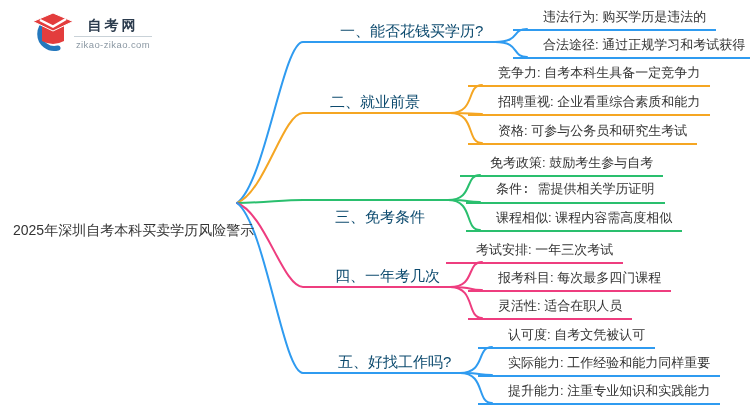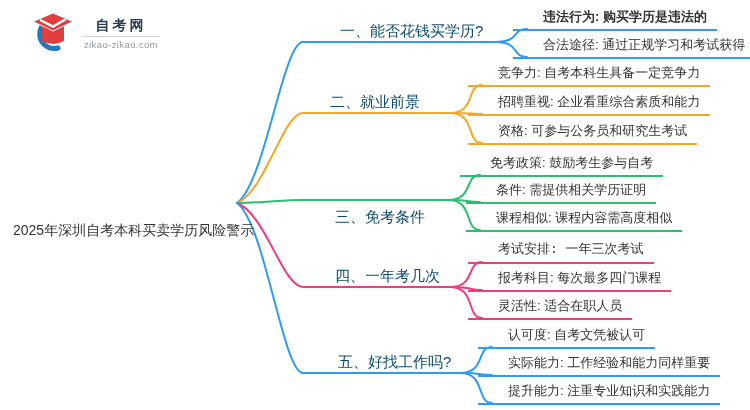--- a/index.html
+++ b/index.html
@@ -21,7 +21,7 @@
   
   .logo{position:absolute;left:28px;top:12px;display:flex;align-items:center;z-index:3;}
   .logo-icon{width:46px;height:42px;}
-  .logo-text{margin-left:8px;display:flex;flex-direction:column;align-items:center;}
+  .logo-text{display:flex;flex-direction:column;align-items:center;}
   .logo-title{font-size:14px;font-weight:bold;color:#2b3b4d;letter-spacing:3px;line-height:16px;}
   .logo-divider{width:78px;height:1px;background:#c9d2d8;margin:3px 0 2px 0;}
   .logo-domain{font-size:9.5px;color:#8b98a3;letter-spacing:.4px;line-height:11px;}

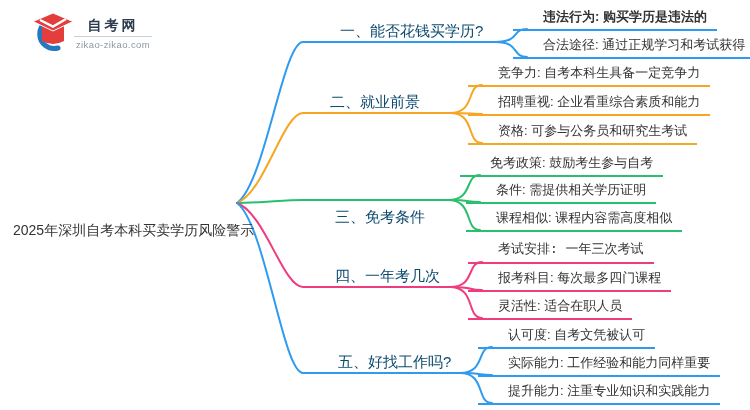--- a/index.html
+++ b/index.html
@@ -72,7 +72,7 @@
     </svg>
 
 <div class="node branch-label" style="left: 340px; top: 22px;">一、能否花钱买学历?</div>
-    <div class="node leaf-node" style="left: 513px; top: 8px; border-bottom-color: rgb(47, 155, 240); font-weight: bold;">违法行为: 购买学历是违法的</div>
+    <div class="node leaf-node" style="left: 513px; top: 8px; border-bottom-color: rgb(47, 155, 240);">违法行为: 购买学历是违法的</div>
     <div class="node leaf-node" style="left: 513px; top: 36px; border-bottom-color: rgb(47, 155, 240);">合法途径: 通过正规学习和考试获得</div>
     <div class="node branch-label" style="left: 330px; top: 93px;">二、就业前景</div>
     <div class="node leaf-node" style="left: 468px; top: 64px; border-bottom-color: rgb(245, 166, 35);">竞争力: 自考本科生具备一定竞争力</div>

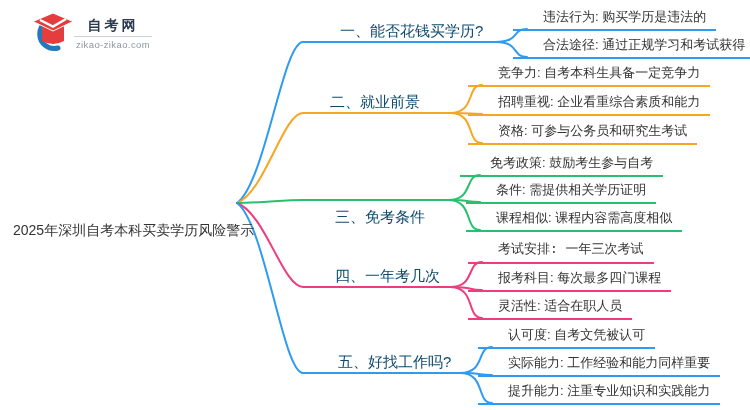--- a/index.html
+++ b/index.html
@@ -80,7 +80,7 @@
     <div class="node leaf-node" style="left: 468px; top: 93px; border-bottom-color: rgb(245, 166, 35);">招聘重视: 企业看重综合素质和能力</div>
     <div class="node branch-label" style="left: 335px; top: 180px; margin-top: 28px;">三、免考条件</div>
     <div class="node leaf-node" style="left: 460px; top: 154px; border-bottom-color: rgb(42, 191, 110);">免考政策: 鼓励考生参与自考</div>
-    <div class="node leaf-node" style="left: 466px; top: 181px; border-bottom-color: rgb(42, 191, 110);">条件: 需提供相关学历证明</div>
+    <div class="node leaf-node" style="left: 466px; top: 181px; border-bottom-color: rgb(42, 191, 110); font-family: Liberation Mono, monospace;">条件: 需提供相关学历证明</div>
     <div class="node branch-label" style="left: 335px; top: 267px;">四、一年考几次</div>
     <div class="node leaf-node" style="left: 466px; top: 209px; border-bottom-color: rgb(42, 191, 110);">课程相似: 课程内容需高度相似</div>
     <div class="node leaf-node" style="left: 468px; top: 241px; border-bottom-color: rgb(238, 61, 127); font-family: Liberation Mono, monospace;">考试安排: 一年三次考试</div>

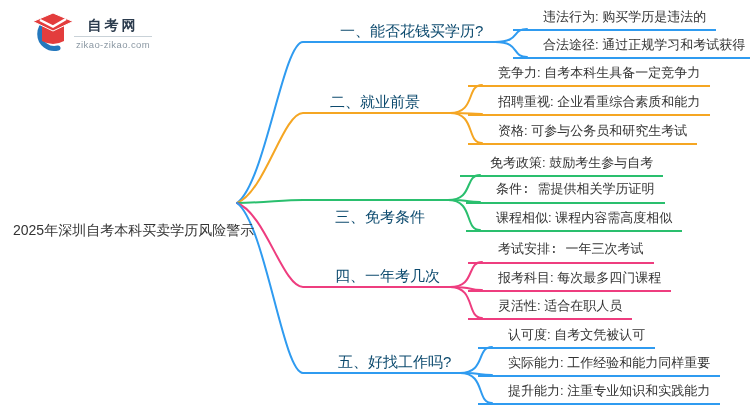--- a/index.html
+++ b/index.html
@@ -83,7 +83,7 @@
     <div class="node leaf-node" style="left: 466px; top: 181px; border-bottom-color: rgb(42, 191, 110); font-family: Liberation Mono, monospace;">条件: 需提供相关学历证明</div>
     <div class="node branch-label" style="left: 335px; top: 267px;">四、一年考几次</div>
     <div class="node leaf-node" style="left: 466px; top: 209px; border-bottom-color: rgb(42, 191, 110);">课程相似: 课程内容需高度相似</div>
-    <div class="node leaf-node" style="left: 468px; top: 241px; border-bottom-color: rgb(238, 61, 127); font-family: Liberation Mono, monospace;">考试安排: 一年三次考试</div>
+    <div class="node leaf-node" style="left: 446px; top: 241px; border-bottom-color: rgb(238, 61, 127);">考试安排: 一年三次考试</div>
     <div class="node leaf-node" style="left: 468px; top: 269px; border-bottom-color: rgb(238, 61, 127);">报考科目: 每次最多四门课程</div>
     <div class="node leaf-node" style="left: 468px; top: 297px; border-bottom-color: rgb(238, 61, 127);">灵活性: 适合在职人员</div>
     <div class="node branch-label" style="left: 338px; top: 353px;">五、好找工作吗?</div>

